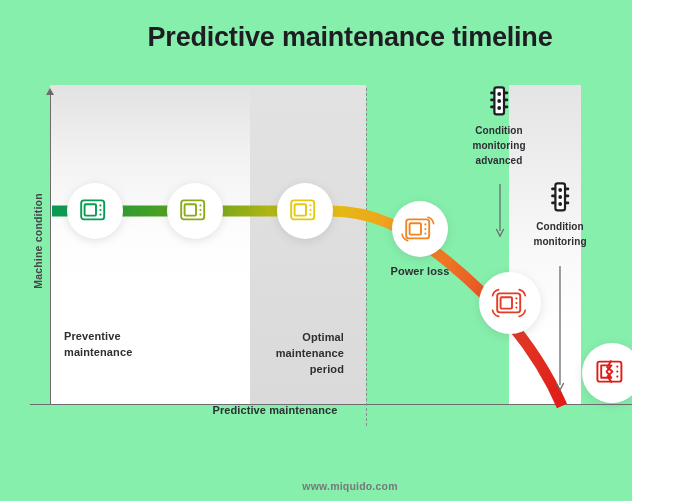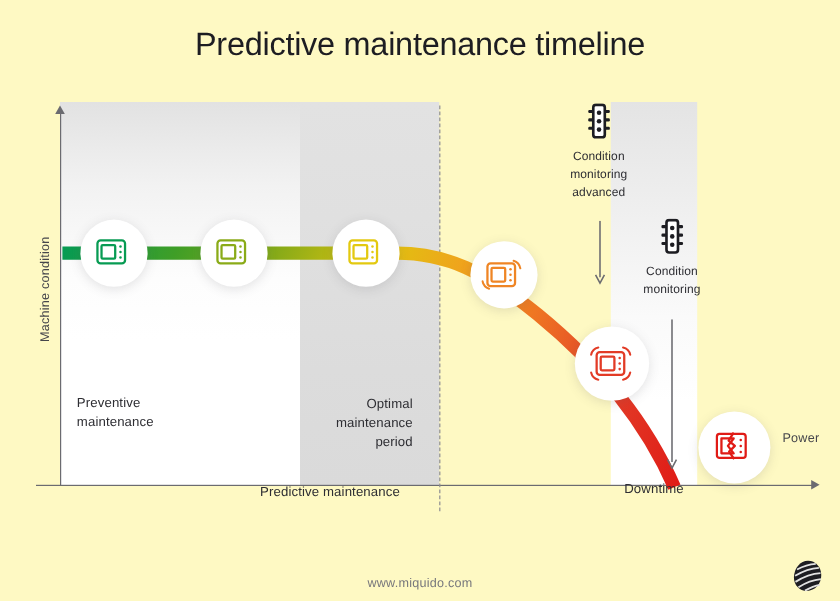--- a/index.html
+++ b/index.html
@@ -7,9 +7,10 @@
 
   #stage{
     position:relative;
-    width:700px;height:501px;
-    background:#fef9c3;
+    width:632px;height:501px;
+    background:#86efac;
     overflow:hidden;
+    font-weight:bold;
   }
 
   

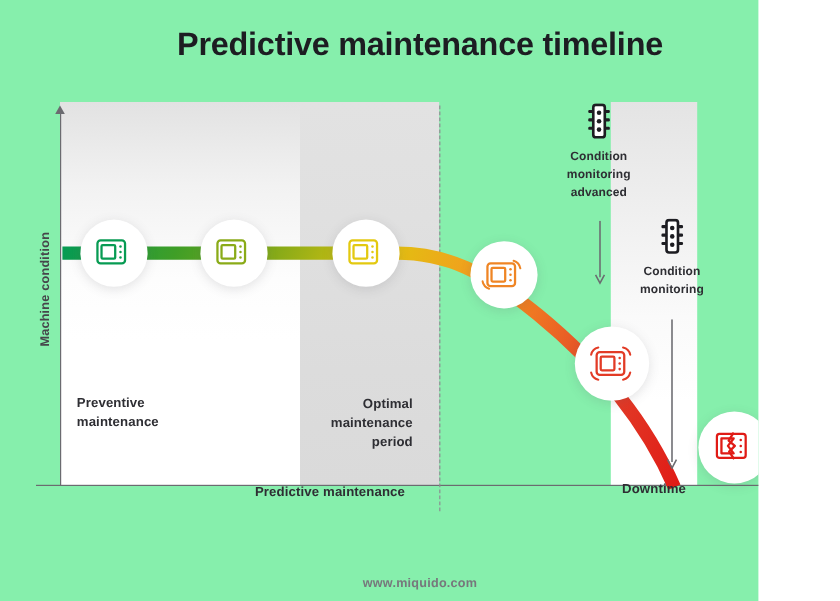--- a/index.html
+++ b/index.html
@@ -259,6 +259,7 @@
 period</div>
   <div class="zone-label" id="label-predictive">Predictive maintenance</div>
   <div class="zone-label" id="label-downtime">Downtime</div>
+  <div class="zone-label" id="label-powerloss">Power loss</div>
 
   <div id="footer-url">www.miquido.com</div>
   <svg id="brand-logo" width="26" height="28" viewBox="0 0 26 28">

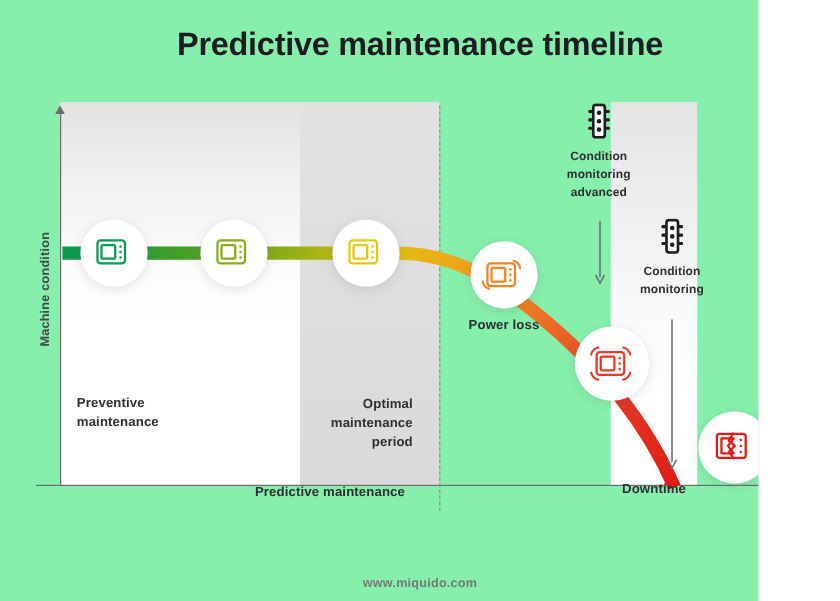--- a/index.html
+++ b/index.html
@@ -258,7 +258,6 @@
 maintenance
 period</div>
   <div class="zone-label" id="label-predictive">Predictive maintenance</div>
-  <div class="zone-label" id="label-downtime">Downtime</div>
   <div class="zone-label" id="label-powerloss">Power loss</div>
 
   <div id="footer-url">www.miquido.com</div>

